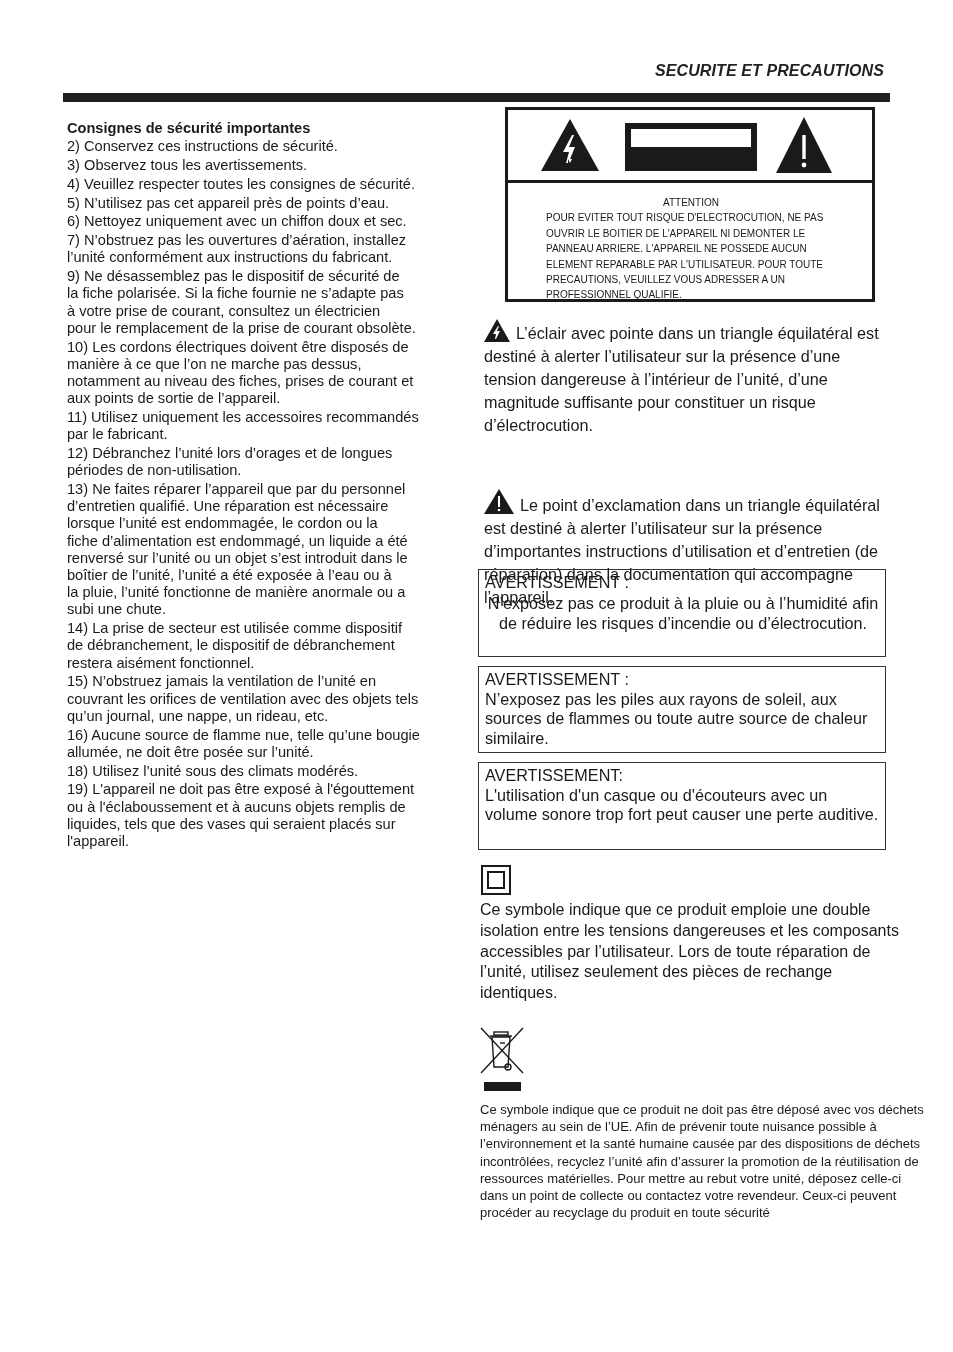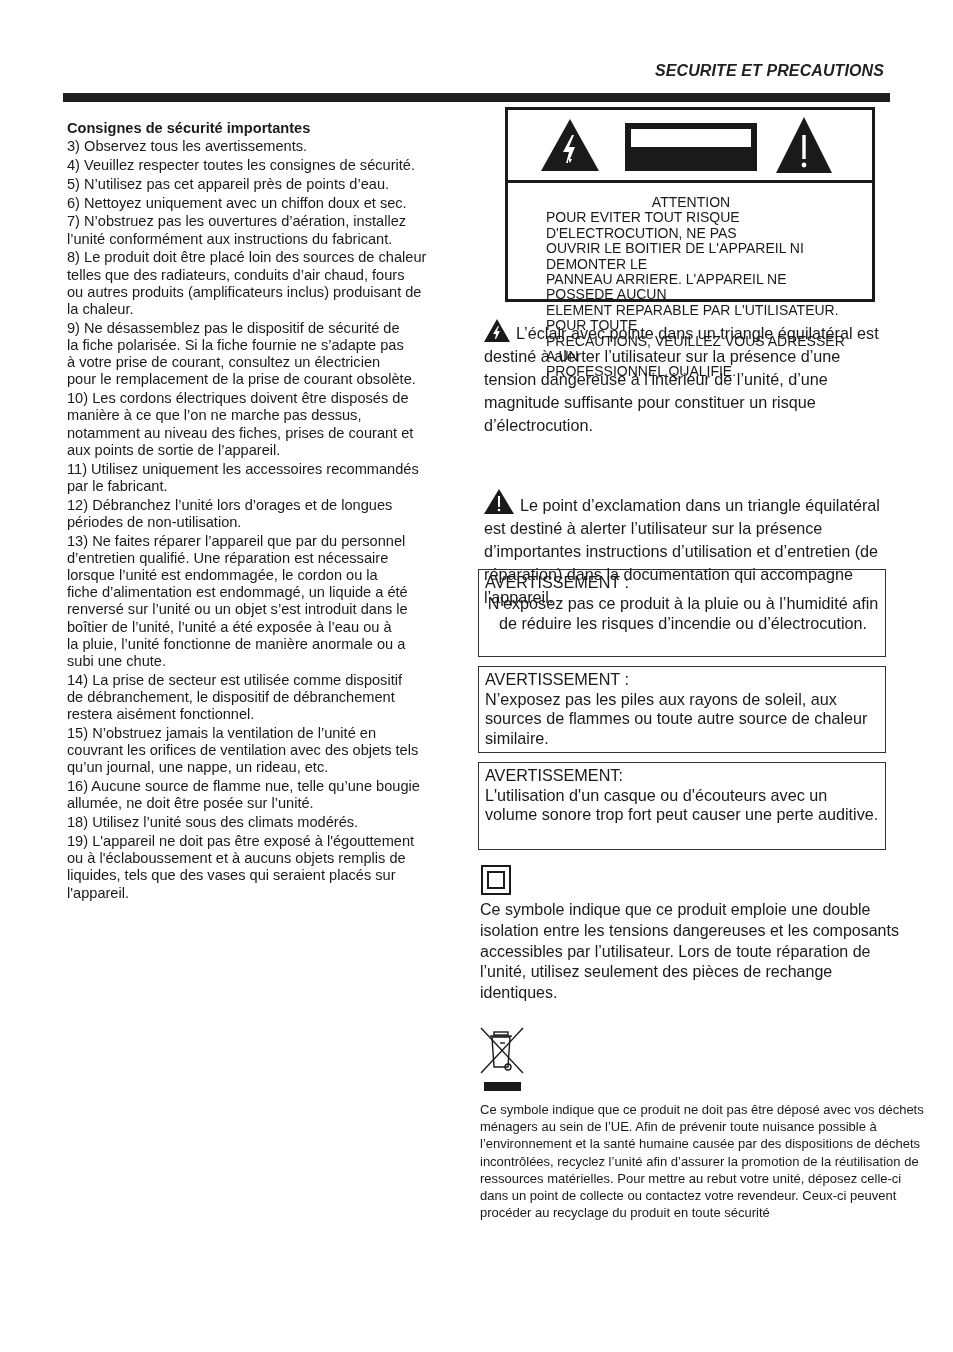--- a/index.html
+++ b/index.html
@@ -51,6 +51,7 @@
 
 <div class="left-col">
   <div class="heading">Consignes de sécurité importantes</div>
+  <div class="item">2) Conservez ces instructions de sécurité.</div>
   <div class="item">3) Observez tous les avertissements.</div>
   <div class="item">4) Veuillez respecter toutes les consignes de sécurité.</div>
   <div class="item">5) N’utilisez pas cet appareil près de points d’eau.</div>

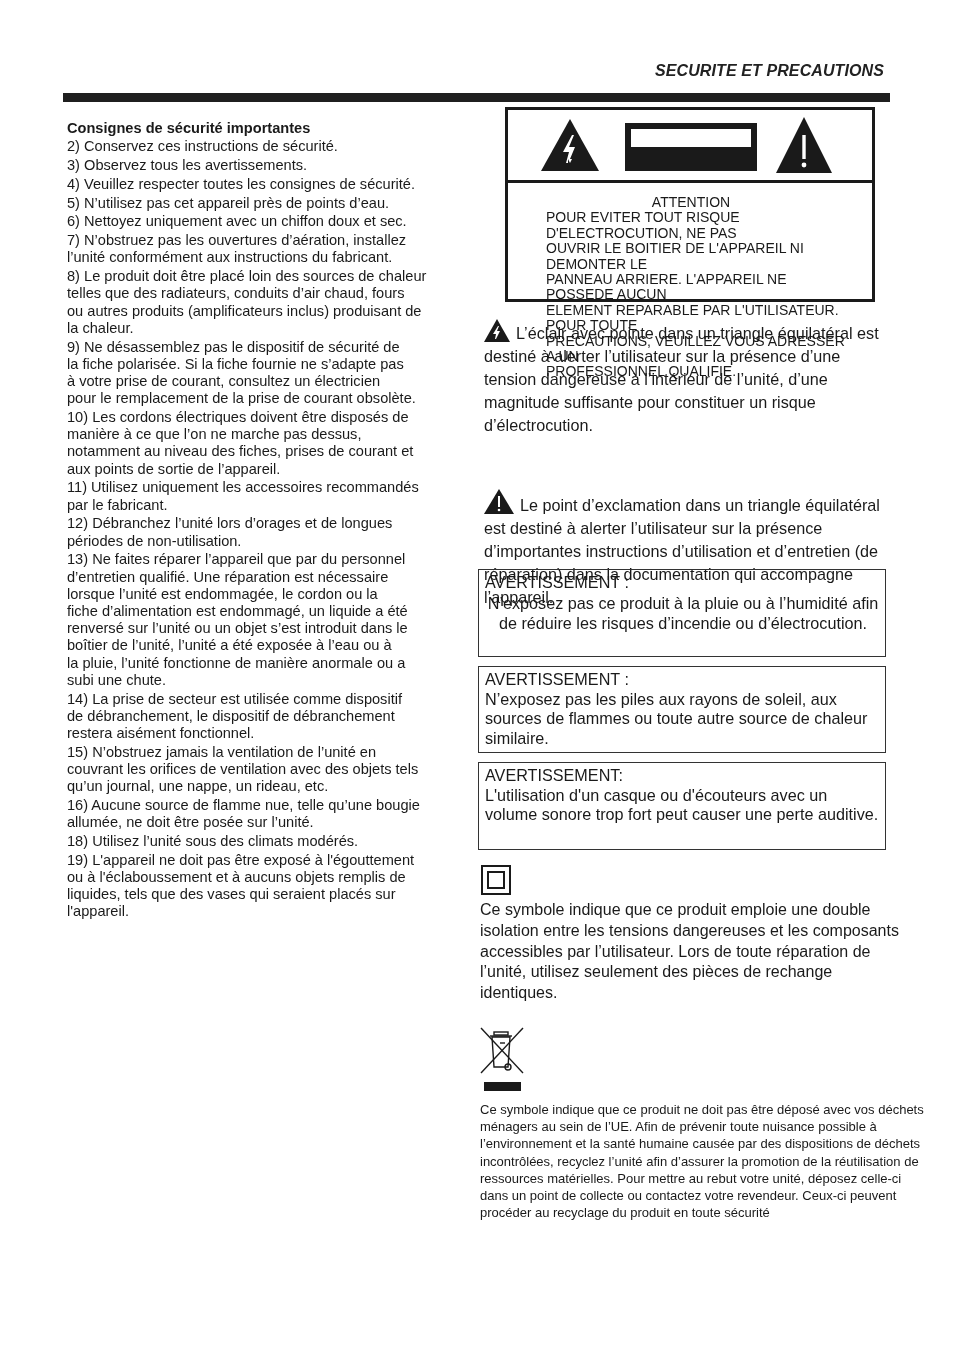--- a/index.html
+++ b/index.html
@@ -20,7 +20,7 @@
   .attn-tri2 { position:absolute; left:268px; top:7px; }
   .attn-rect { position:absolute; left:117px; top:13px; width:132px; height:48px; background:#1a1a1a; }
   .attn-rect-inner { position:absolute; left:6px; top:6px; width:120px; height:18px; background:#fff; }
-  .attn-body { padding:12px 16px 0 38px; font-size:14px; line-height:15.4px; }
+  .attn-body { padding:12px 16px 0 38px; font-size:10px; line-height:15.4px; }
   .attn-body .attn-heading { text-align:center; padding-right:20px; }
 
   .sym-text { position:absolute; left:484px; width:400px; font-size:16.2px; line-height:23px; }

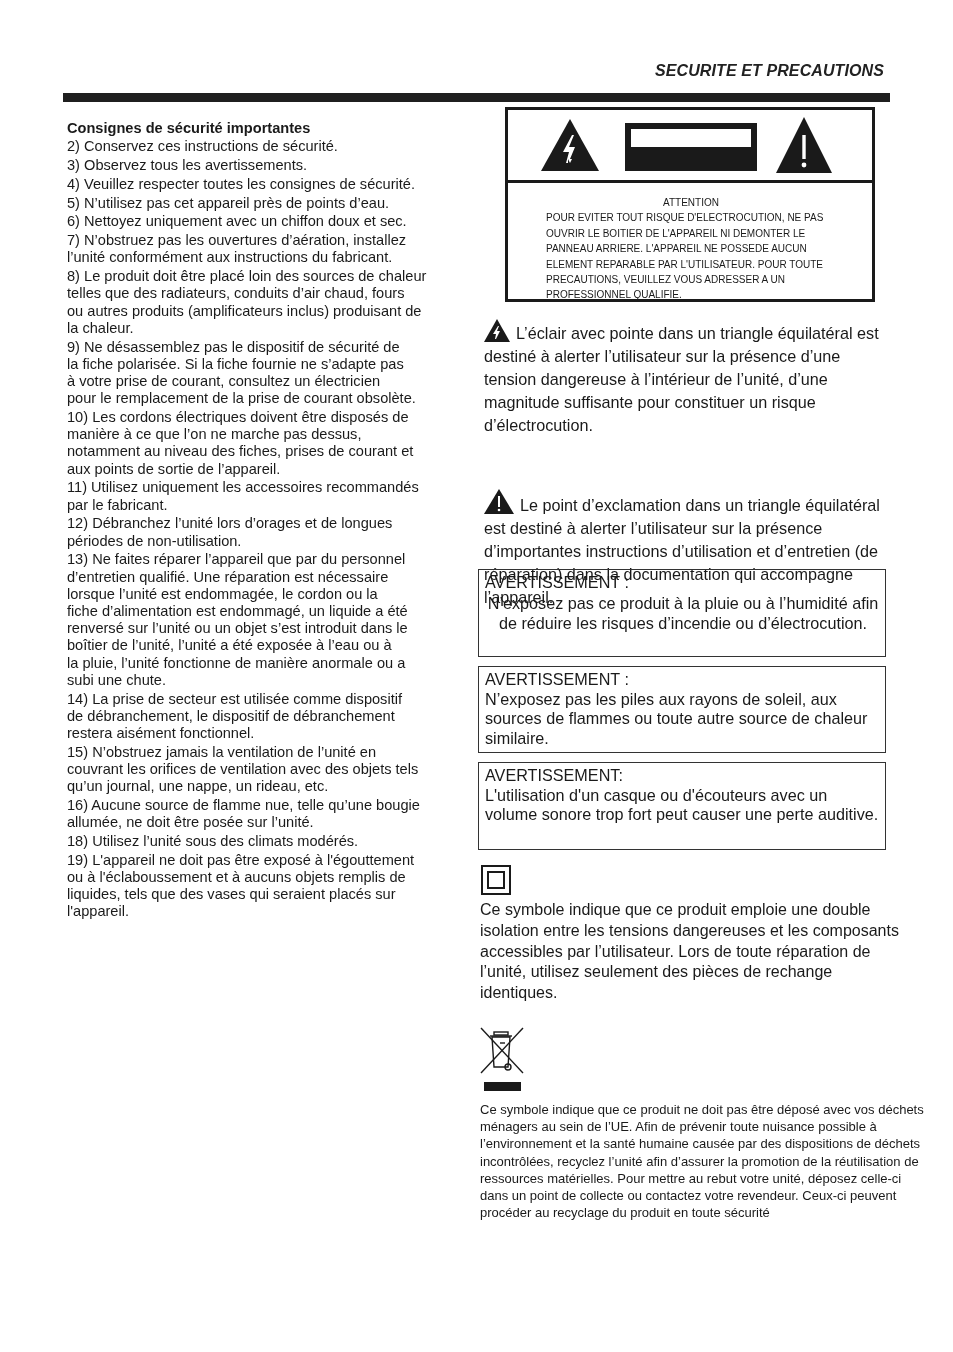--- a/index.html
+++ b/index.html
@@ -58,10 +58,6 @@
   <div class="item">6) Nettoyez uniquement avec un chiffon doux et sec.</div>
   <div class="item">7) N’obstruez pas les ouvertures d’aération, installez
 l’unité  conformément aux instructions du fabricant.</div>
-  <div class="item">8) Le produit doit être placé loin des sources de chaleur
-telles que des radiateurs, conduits d’air chaud, fours
-ou autres produits (amplificateurs inclus) produisant de
-la chaleur.</div>
   <div class="item">9) Ne désassemblez pas le dispositif de sécurité de
 la fiche polarisée. Si la fiche fournie ne s’adapte pas
 à votre prise de courant, consultez un électricien

